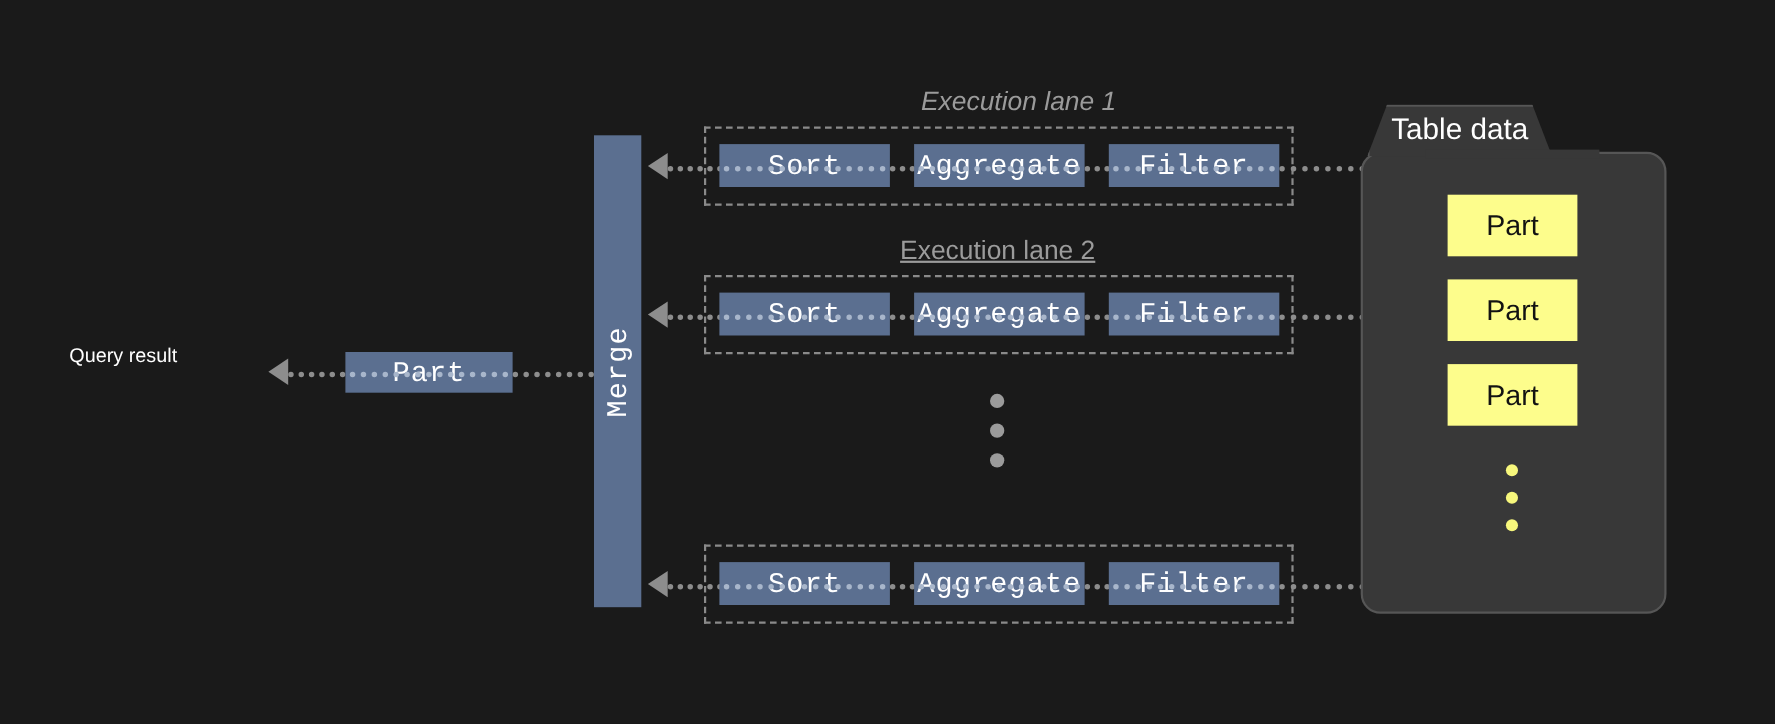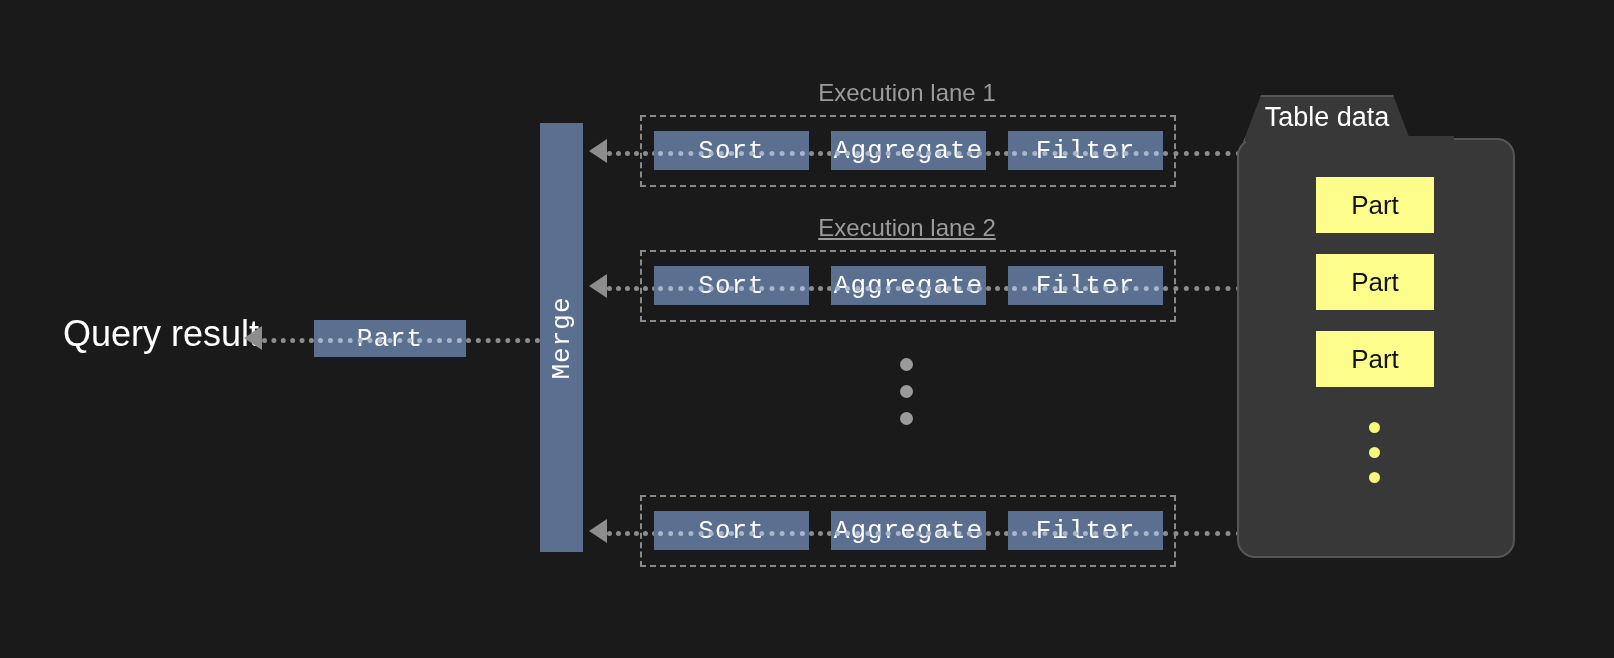--- a/index.html
+++ b/index.html
@@ -182,7 +182,7 @@
     <span class="vtext">Merge</span>
   </div>
 
-  <div class="lane-title" style="left:742px; top:79px; width:330px;">Execution lane 1</div>
+  <div class="lane-title" style="left:761px; top:79px; width:330px;font-style:italic;">Execution lane 1</div>
 
   <div class="lane-frame" style="left:640px; top:115px; width:536px; height:72px;"></div>
 

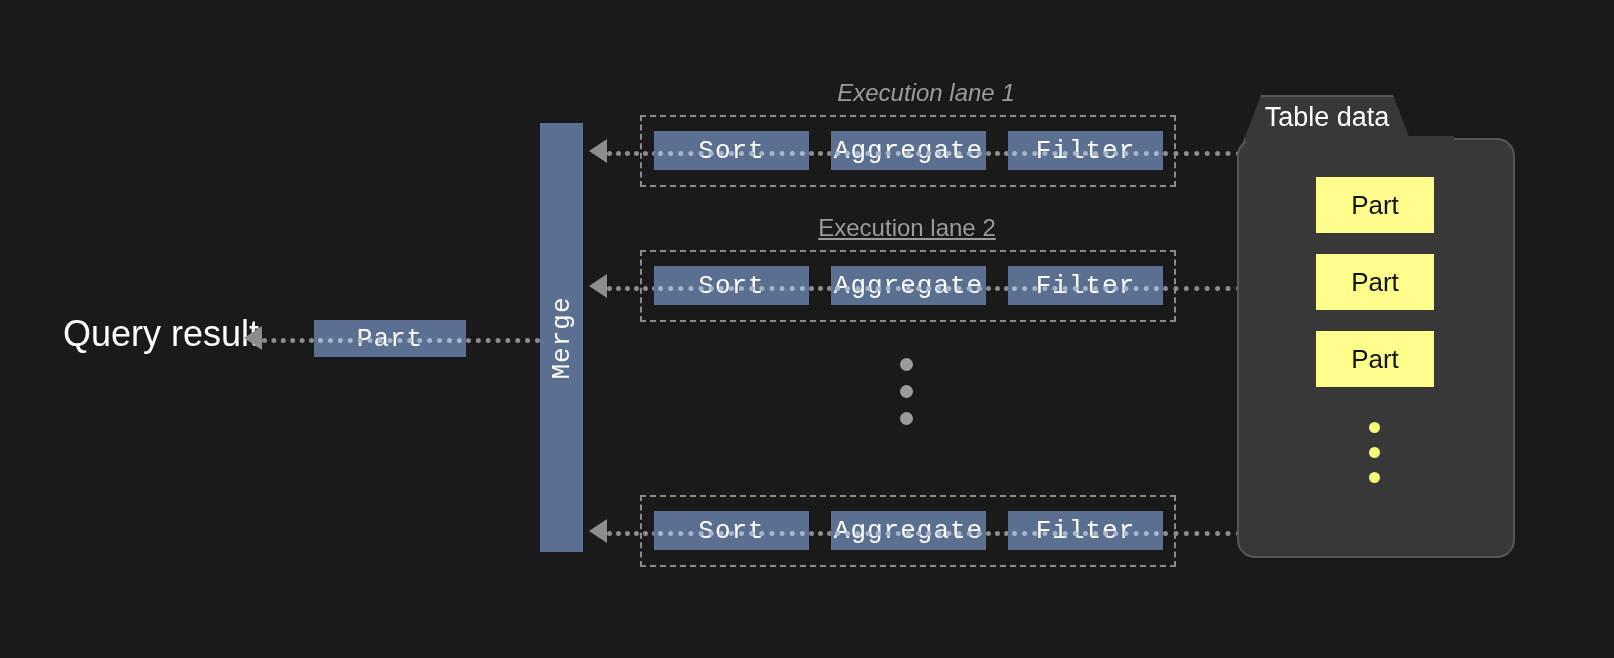--- a/index.html
+++ b/index.html
@@ -34,7 +34,7 @@
   .plain-label {
     position: absolute;
     color: #ffffff;
-    font-size: 36px;
+    font-size: 18px;
     white-space: nowrap;
     z-index: 3;
   }

